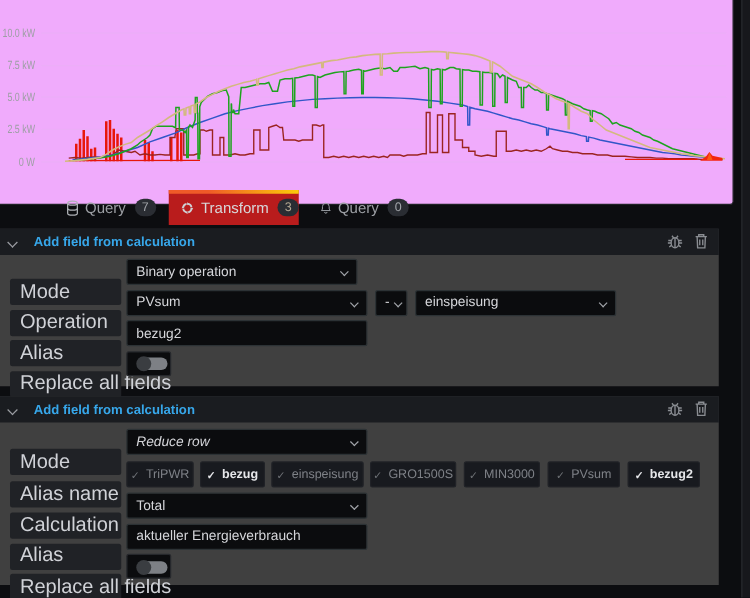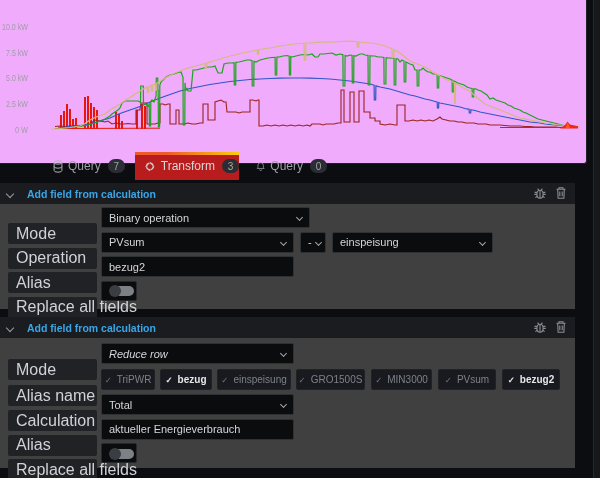--- a/index.html
+++ b/index.html
@@ -155,7 +155,7 @@
       </svg></div>
   <div class="row" style="top:24px;">
     <div class="flabel">Mode</div>
-    <div class="fld" style="left:93px;width:209px;">Binary operation<span class="caret"></span></div>
+    <div class="fld" style="left:93px;width:185px;">Binary operation<span class="caret"></span></div>
   </div>
   <div class="row" style="top:48.5px;">
     <div class="flabel">Operation</div>

